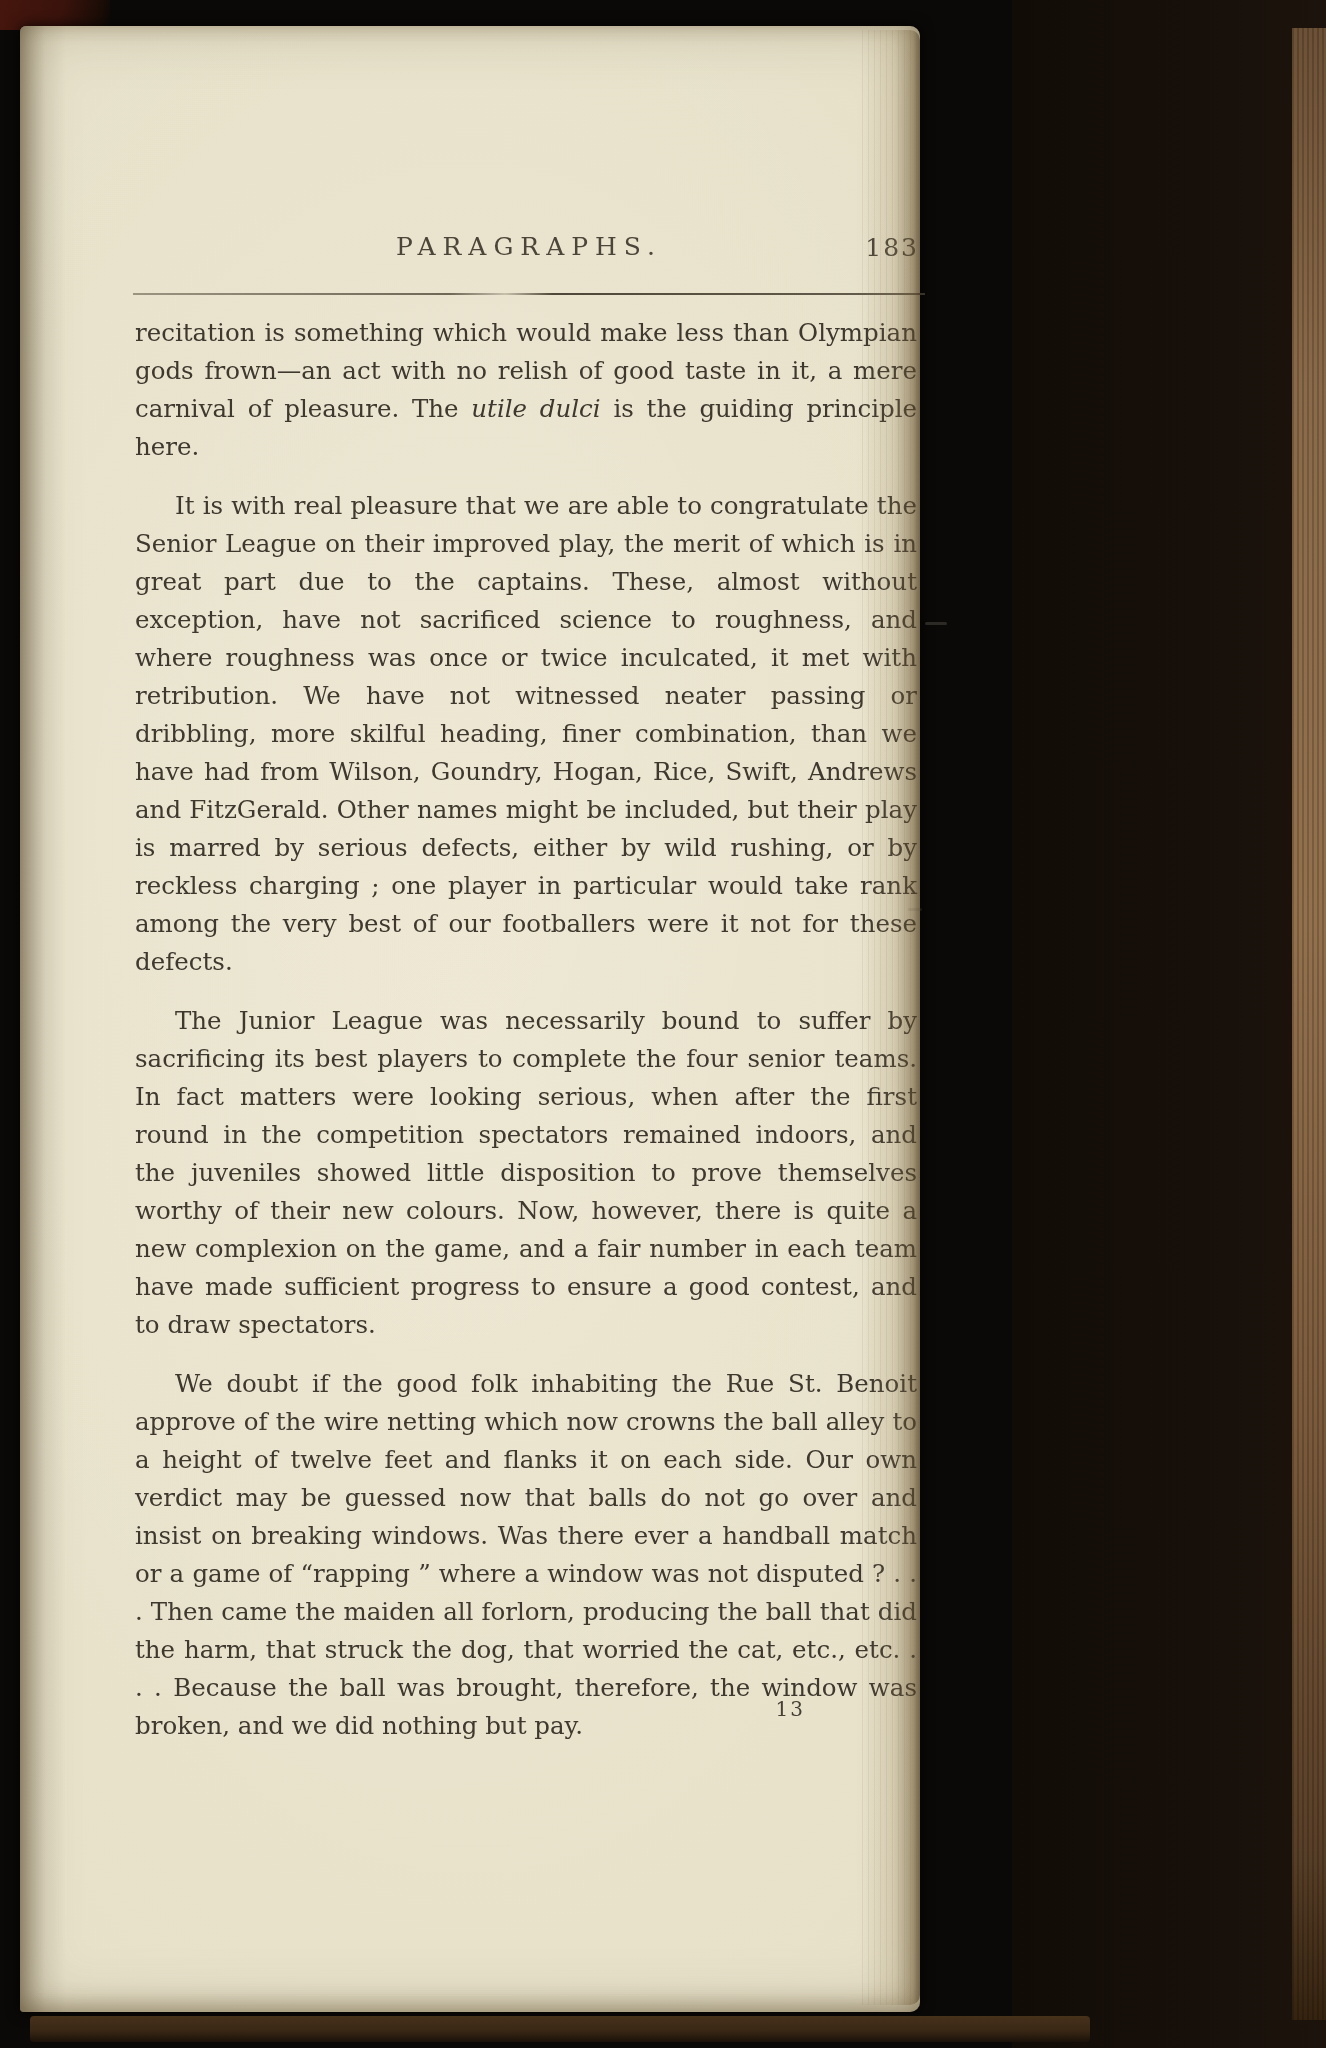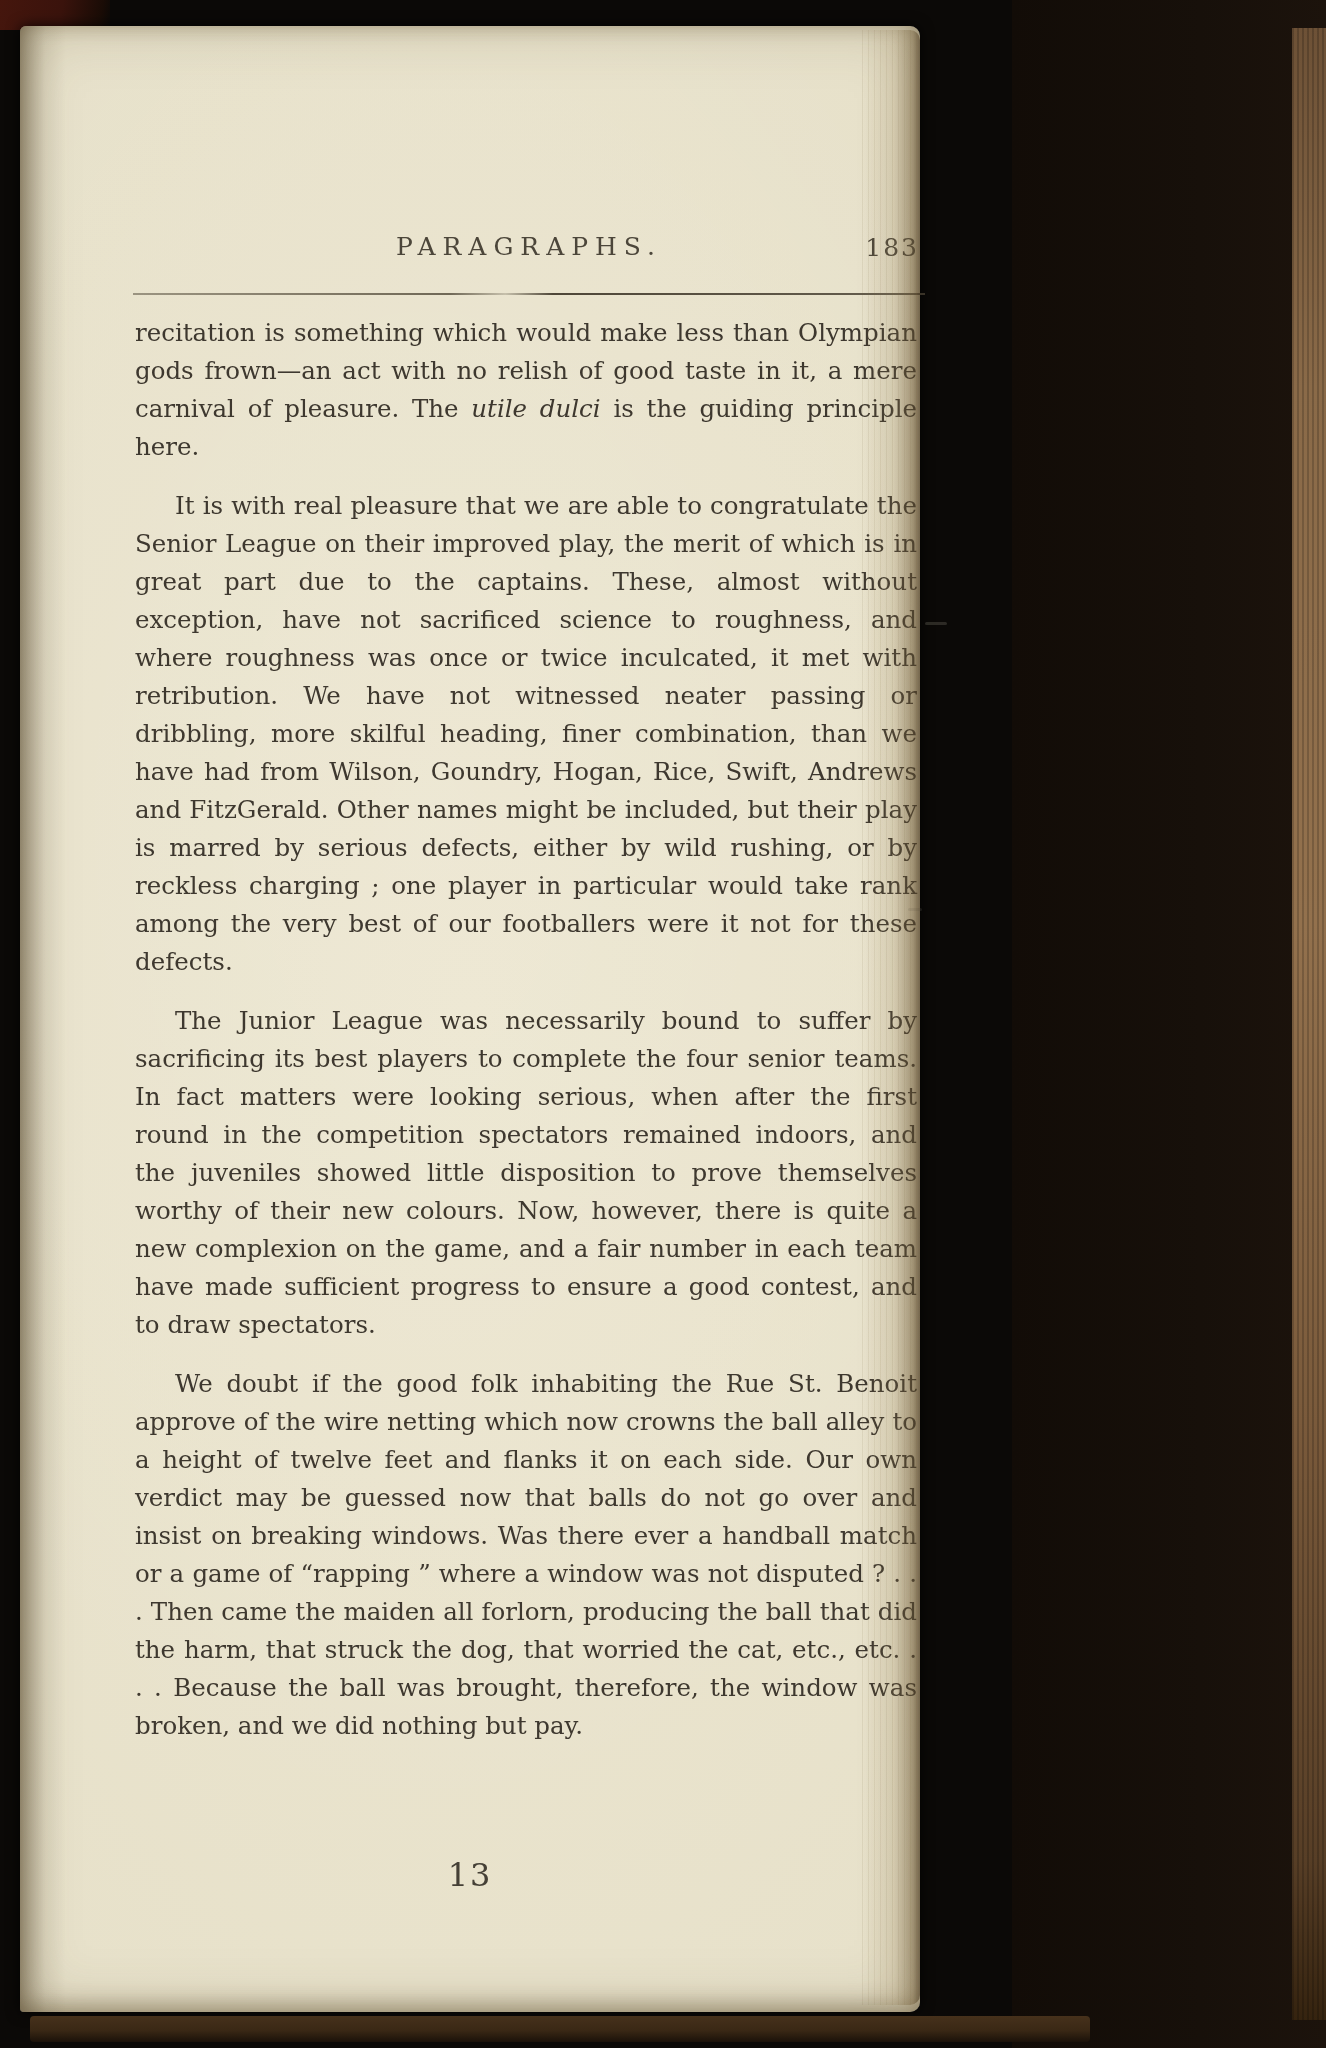--- a/index.html
+++ b/index.html
@@ -81,9 +81,9 @@
   .body-text p.indent{text-indent:40px;}
   .body-text em{font-style:italic;}
   .signature-row{
-    position:absolute;left:115px;top:1830px;width:790px;
-    text-align:center;padding-right:120px;box-sizing:border-box;
-    font-size:32px;color:#454036;letter-spacing:2px;
+    position:absolute;left:115px;top:1671px;width:790px;
+    text-align:right;padding-right:120px;box-sizing:border-box;
+    font-size:20px;color:#454036;letter-spacing:2px;
   }
   
   .margin-mark{position:absolute;background:rgba(110,105,95,0.35);border-radius:2px;}

